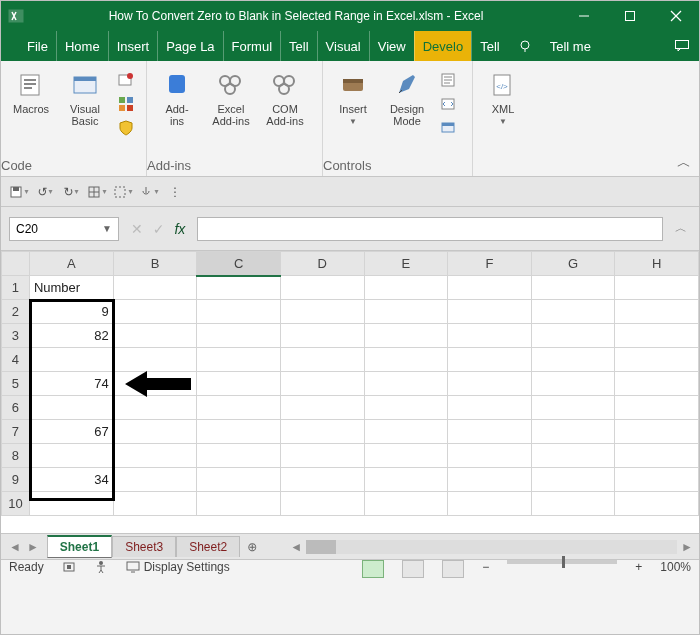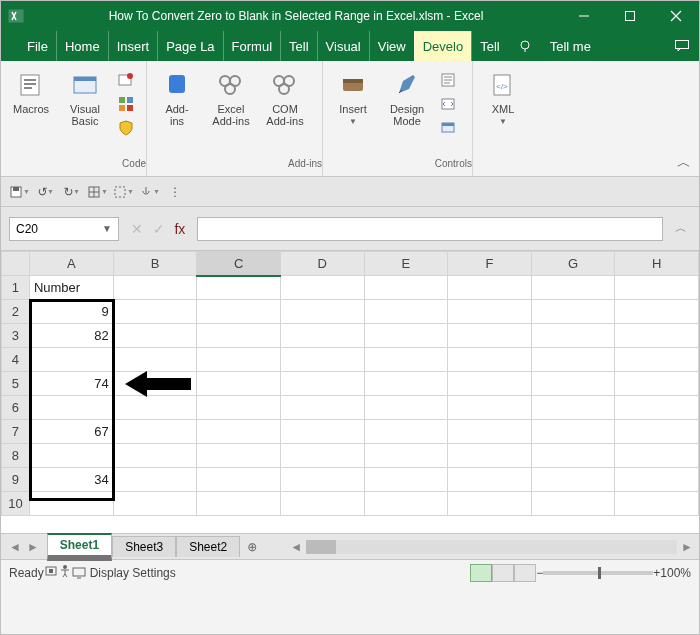--- a/index.html
+++ b/index.html
@@ -17,7 +17,7 @@
   .menubar { height: 30px; background: #0f7239; color: #fff; display: flex; align-items: stretch; font-size: 13px; }
   .menubar .menuitem { padding: 0 8px; height:100%; display: flex; align-items:center; border-left:1px solid rgba(255,255,255,.3); cursor: pointer; white-space: nowrap; overflow:hidden; }
   .menubar .menuitem:first-child{border-left:none; padding-left:26px;}
-  .menubar .menuitem.active { background: #fef9c3; color: #0f7239; }
+  .menubar .menuitem.active { background: #eab308; color: #0f7239; }
   .menubar .spacer { flex: 1; }
   .menubar .iconbtn { width: 34px; display:flex; align-items:center; justify-content:center; }
   

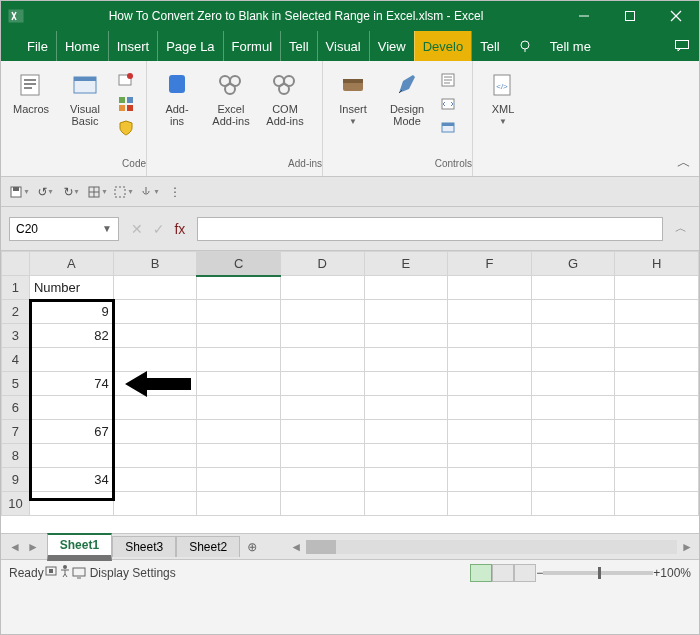--- a/index.html
+++ b/index.html
@@ -25,7 +25,7 @@
   .ribbon { height: 116px; background: #f3f3f3; border-bottom: 1px solid #c6c6c6; display: flex; position:relative; }
   .ribbon-group { border-right: 1px solid #d6d6d6; display: flex; flex-direction: column; }
   .ribbon-group .items { flex:1; display:flex; align-items:flex-start; padding: 4px 6px 0 6px; gap:6px; }
-  .ribbon-group .label { height: 18px; font-size: 10px; color: #666; text-align:right; padding-bottom:2px; }
+  .ribbon-group .label { height: 18px; font-size: 13px; color: #666; text-align:left; padding-bottom:2px; }
   .bigbtn { width: 48px; display:flex; flex-direction:column; align-items:center; font-size:11px; color:#444; text-align:center; gap:2px; padding-top:4px;}
   .bigbtn .ico { width:32px; height:32px; display:flex; align-items:center; justify-content:center; }
   .smallcol { display:flex; flex-direction:column; gap:2px; padding-top:4px;}

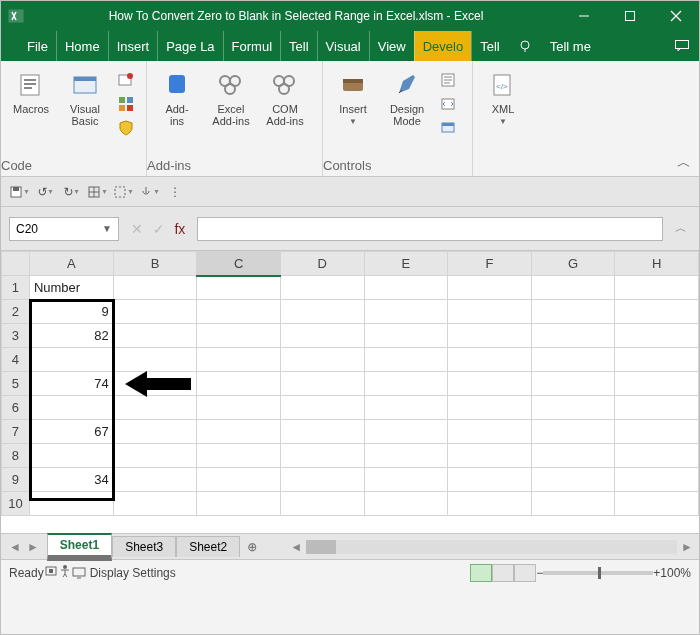--- a/index.html
+++ b/index.html
@@ -326,7 +326,7 @@
   <div class="fxbtns">
     <span style="color:#bbb">✕</span>
     <span style="color:#bbb">✓</span>
-    <span style="color:#7f1d1d">fx</span>
+    <span style="font-style:italic;color:#14532d">fx</span>
   </div>
   <div class="fxbar"></div>
   <div class="fxexpand">︿</div>

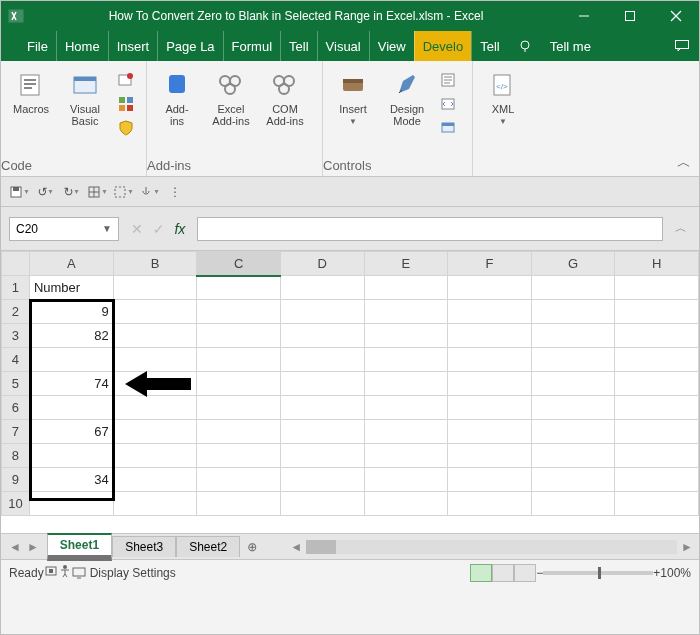--- a/index.html
+++ b/index.html
@@ -64,7 +64,7 @@
   .tabsrow { height:26px; background:#e6e6e6; display:flex; align-items:center; border-top:1px solid #c6c6c6; font-size:12px; }
   .tabsrow .navbtns{ padding:0 8px; color:#888; display:flex; gap:6px;}
   .sheet-tab { padding:3px 12px; border:1px solid #bcbcbc; background:#ddd; color:#000000; border-bottom:none;}
-  .sheet-tab.active { background:#fff; color:#217346; font-weight:bold; border-bottom:6px solid #737373; border-top:2px solid #217346;}
+  .sheet-tab.active { background:#fff; color:#217346; font-weight:bold; border-bottom:1px solid #737373; border-top:2px solid #217346;}
   .tabsrow .plus{ width:24px; text-align:center; color:#666;}
   .tabsrow .hscroll{ flex:1; display:flex; align-items:center; padding:0 6px; gap:4px;}
   .tabsrow .track{ flex:1; height:14px; background:#ddd; position:relative;}

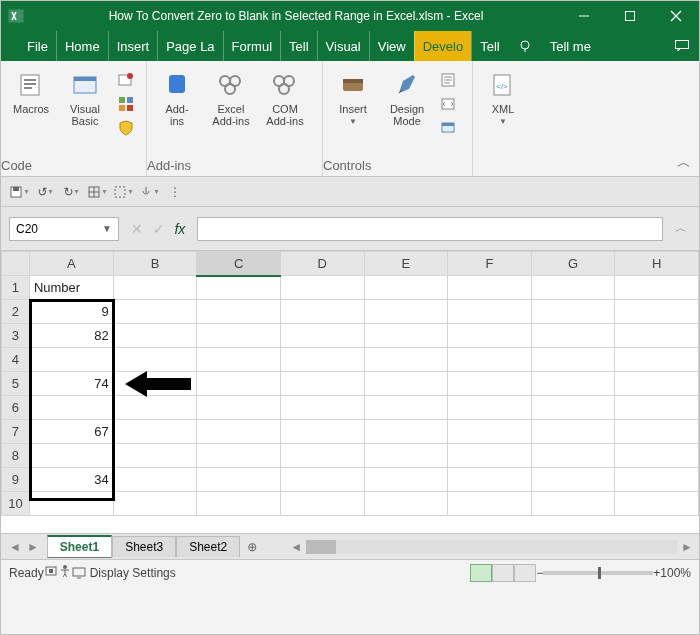--- a/index.html
+++ b/index.html
@@ -63,7 +63,7 @@
   
   .tabsrow { height:26px; background:#e6e6e6; display:flex; align-items:center; border-top:1px solid #c6c6c6; font-size:12px; }
   .tabsrow .navbtns{ padding:0 8px; color:#888; display:flex; gap:6px;}
-  .sheet-tab { padding:3px 12px; border:1px solid #bcbcbc; background:#ddd; color:#000000; border-bottom:none;}
+  .sheet-tab { padding:3px 12px; border:1px solid #bcbcbc; background:#ddd; color:#7f1d1d; border-bottom:none;}
   .sheet-tab.active { background:#fff; color:#217346; font-weight:bold; border-bottom:1px solid #737373; border-top:2px solid #217346;}
   .tabsrow .plus{ width:24px; text-align:center; color:#666;}
   .tabsrow .hscroll{ flex:1; display:flex; align-items:center; padding:0 6px; gap:4px;}

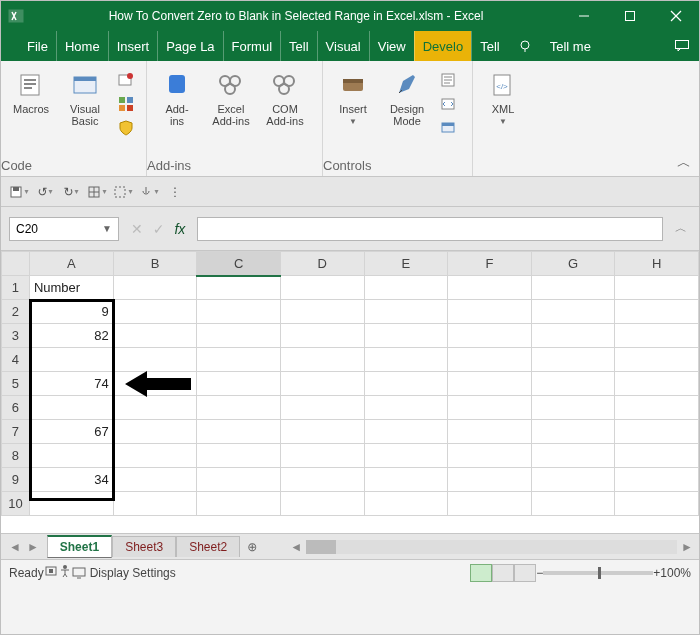--- a/index.html
+++ b/index.html
@@ -71,7 +71,7 @@
   .tabsrow .thumb{ position:absolute; left:0; top:0; height:100%; width:30px; background:#bbb;}
   
   
-  .status { height:26px; background:#f3f3f3; border-top:1px solid #c6c6c6; display:flex; align-items:center; font-size:12px; color:#444; padding:0 8px; gap:0;}
+  .status { height:26px; background:#f3f3f3; border-top:1px solid #c6c6c6; display:flex; align-items:flex-start; font-size:12px; color:#444; padding:0 8px; gap:18px;}
   .status .spacer{flex:1;}
   .status .viewbtn{ width:22px; height:18px; border:1px solid #bbb; background:#e6e6e6; }
   .status .viewbtn.active{ background:#cdeccd; border-color:#7bb27b;}

